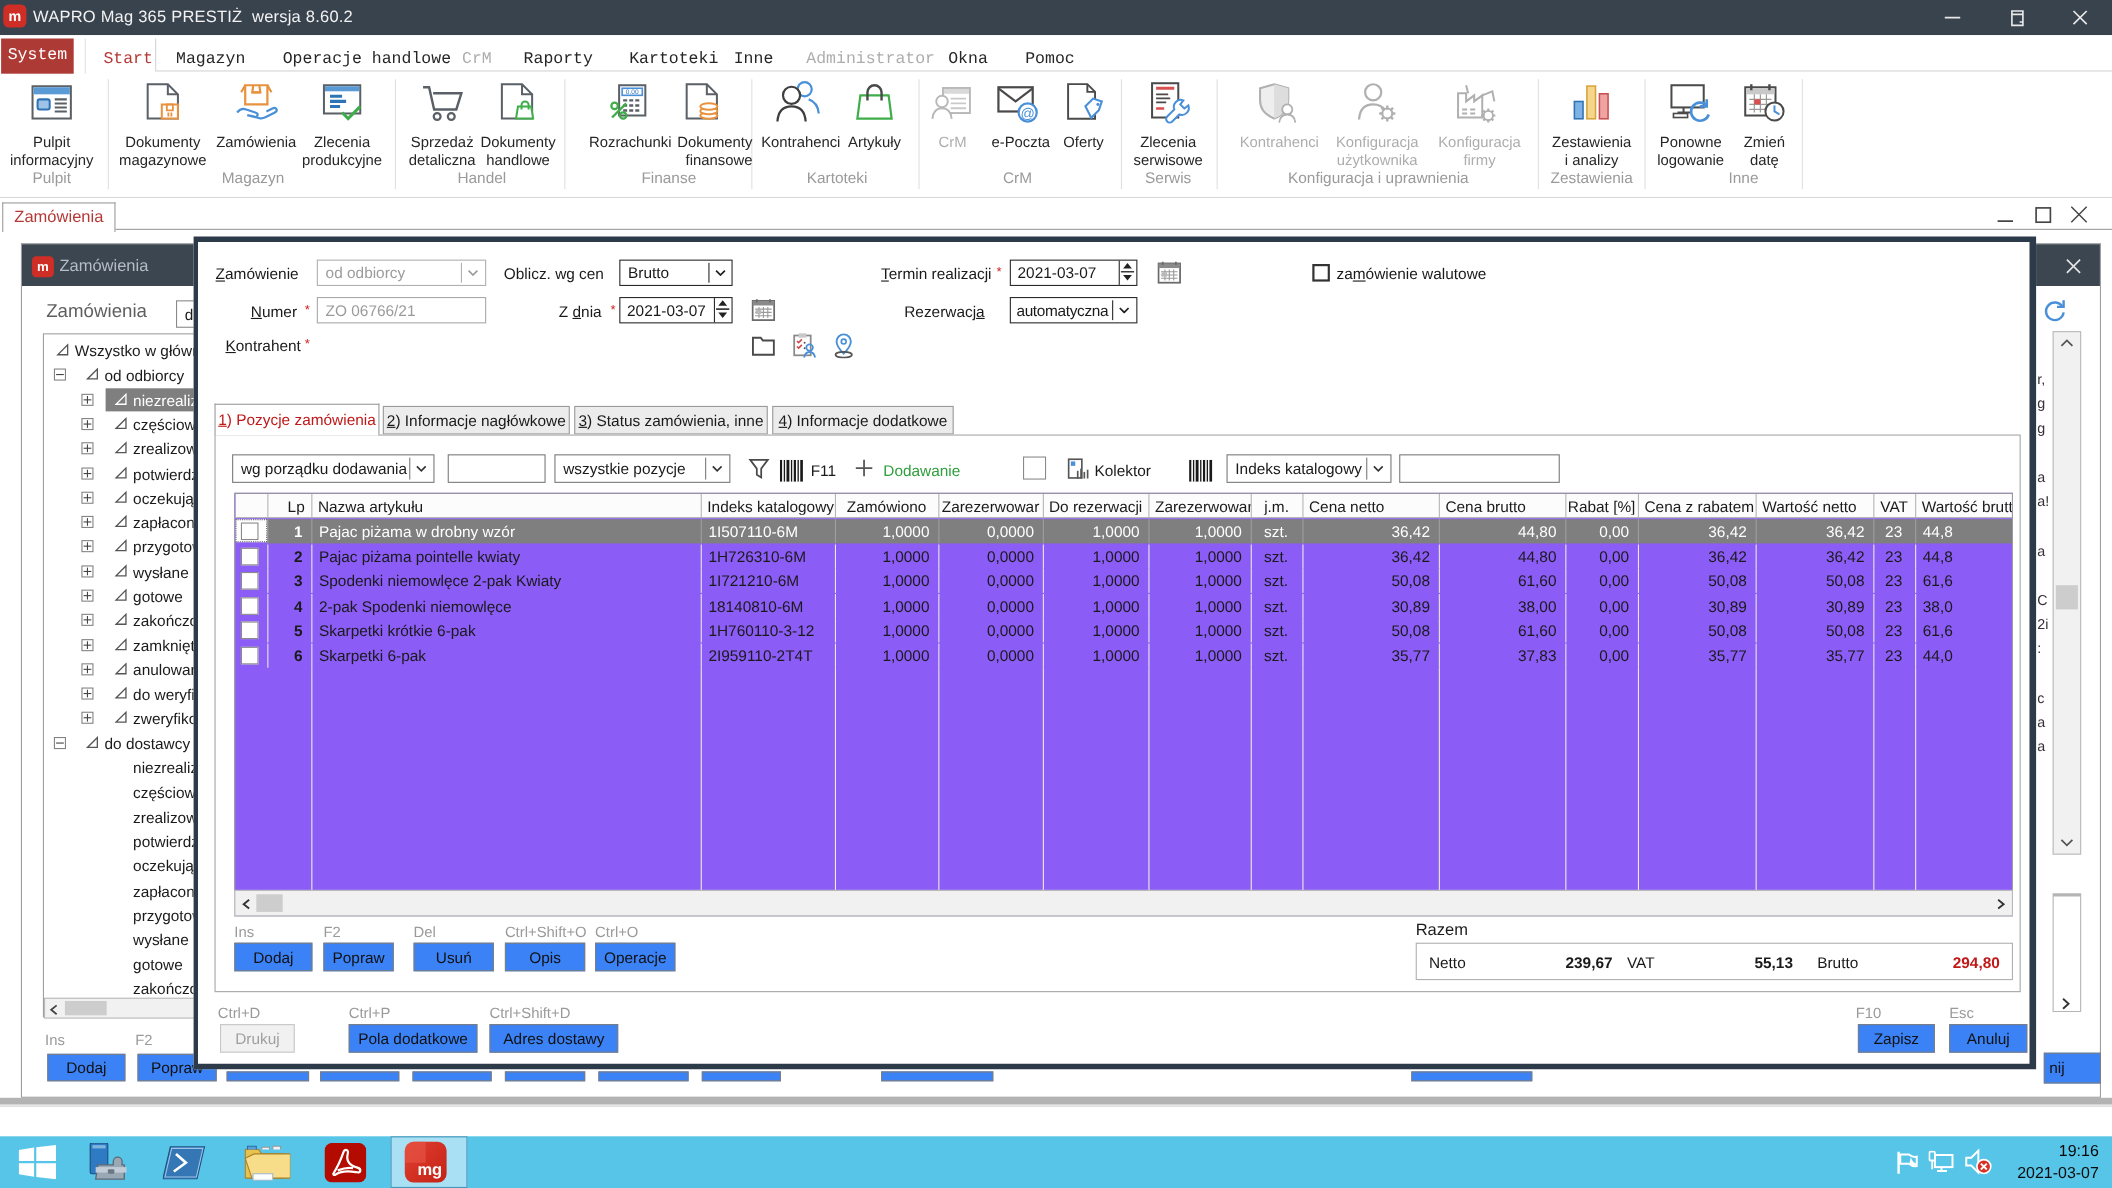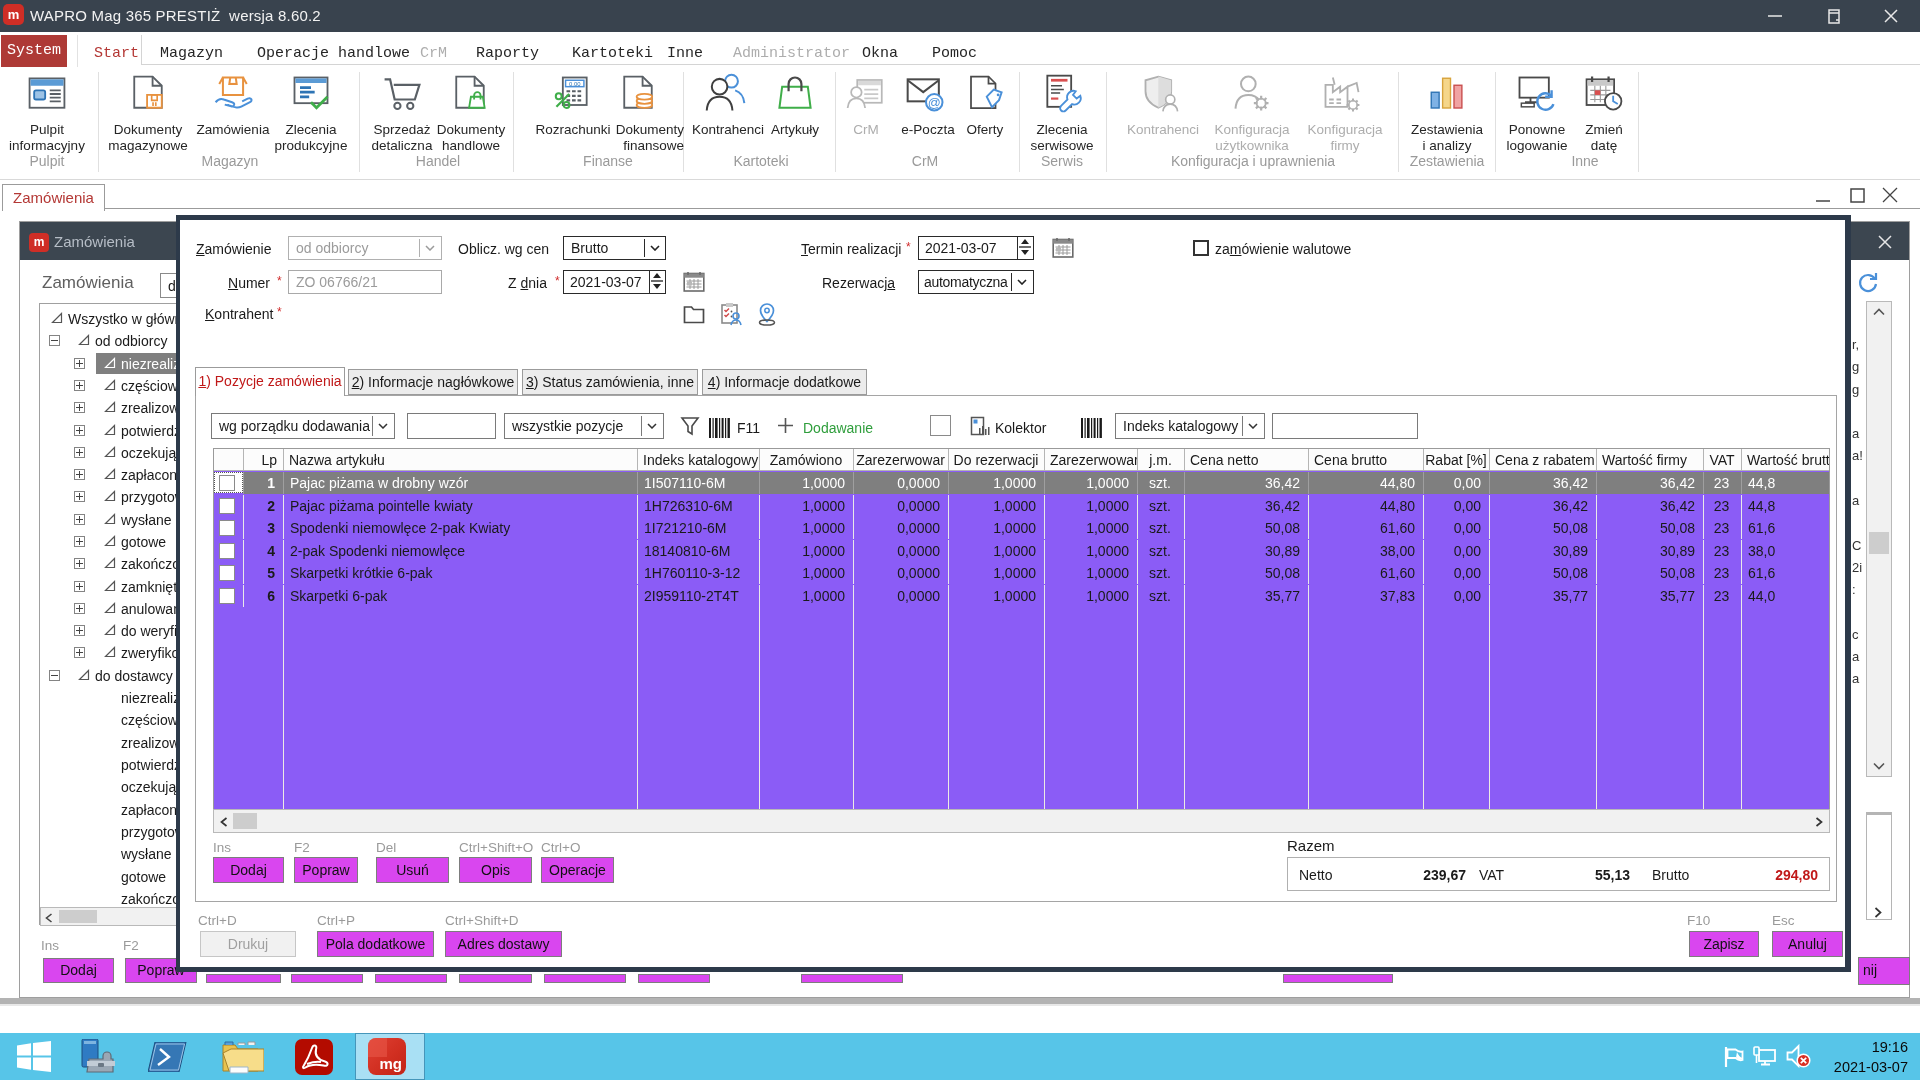--- a/index.html
+++ b/index.html
@@ -628,7 +628,7 @@
   <div class="gh" style="left:1094px; width:115px; top:3px; padding-left:6px;">Cena brutto</div>
   <div class="gh" style="left:1209px; width:66px; top:3px; text-align:center;">Rabat [%]</div>
   <div class="gh" style="left:1275px; width:107px; top:3px; padding-left:6px;">Cena z rabatem</div>
-  <div class="gh" style="left:1382px; width:107px; top:3px; padding-left:6px;">Wartość firmy</div>
+  <div class="gh" style="left:1382px; width:107px; top:3px; padding-left:6px;">Wartość netto</div>
   <div class="gh" style="left:1489px; width:38px; top:3px; text-align:center;">VAT</div>
   <div class="gh" style="left:1527px; width:90px; top:3px; padding-left:6px;">Wartość brutt</div>
   <div style="position:absolute; left:29px; top:0; width:1px; height:22px; background:#b5b5b5;"></div>

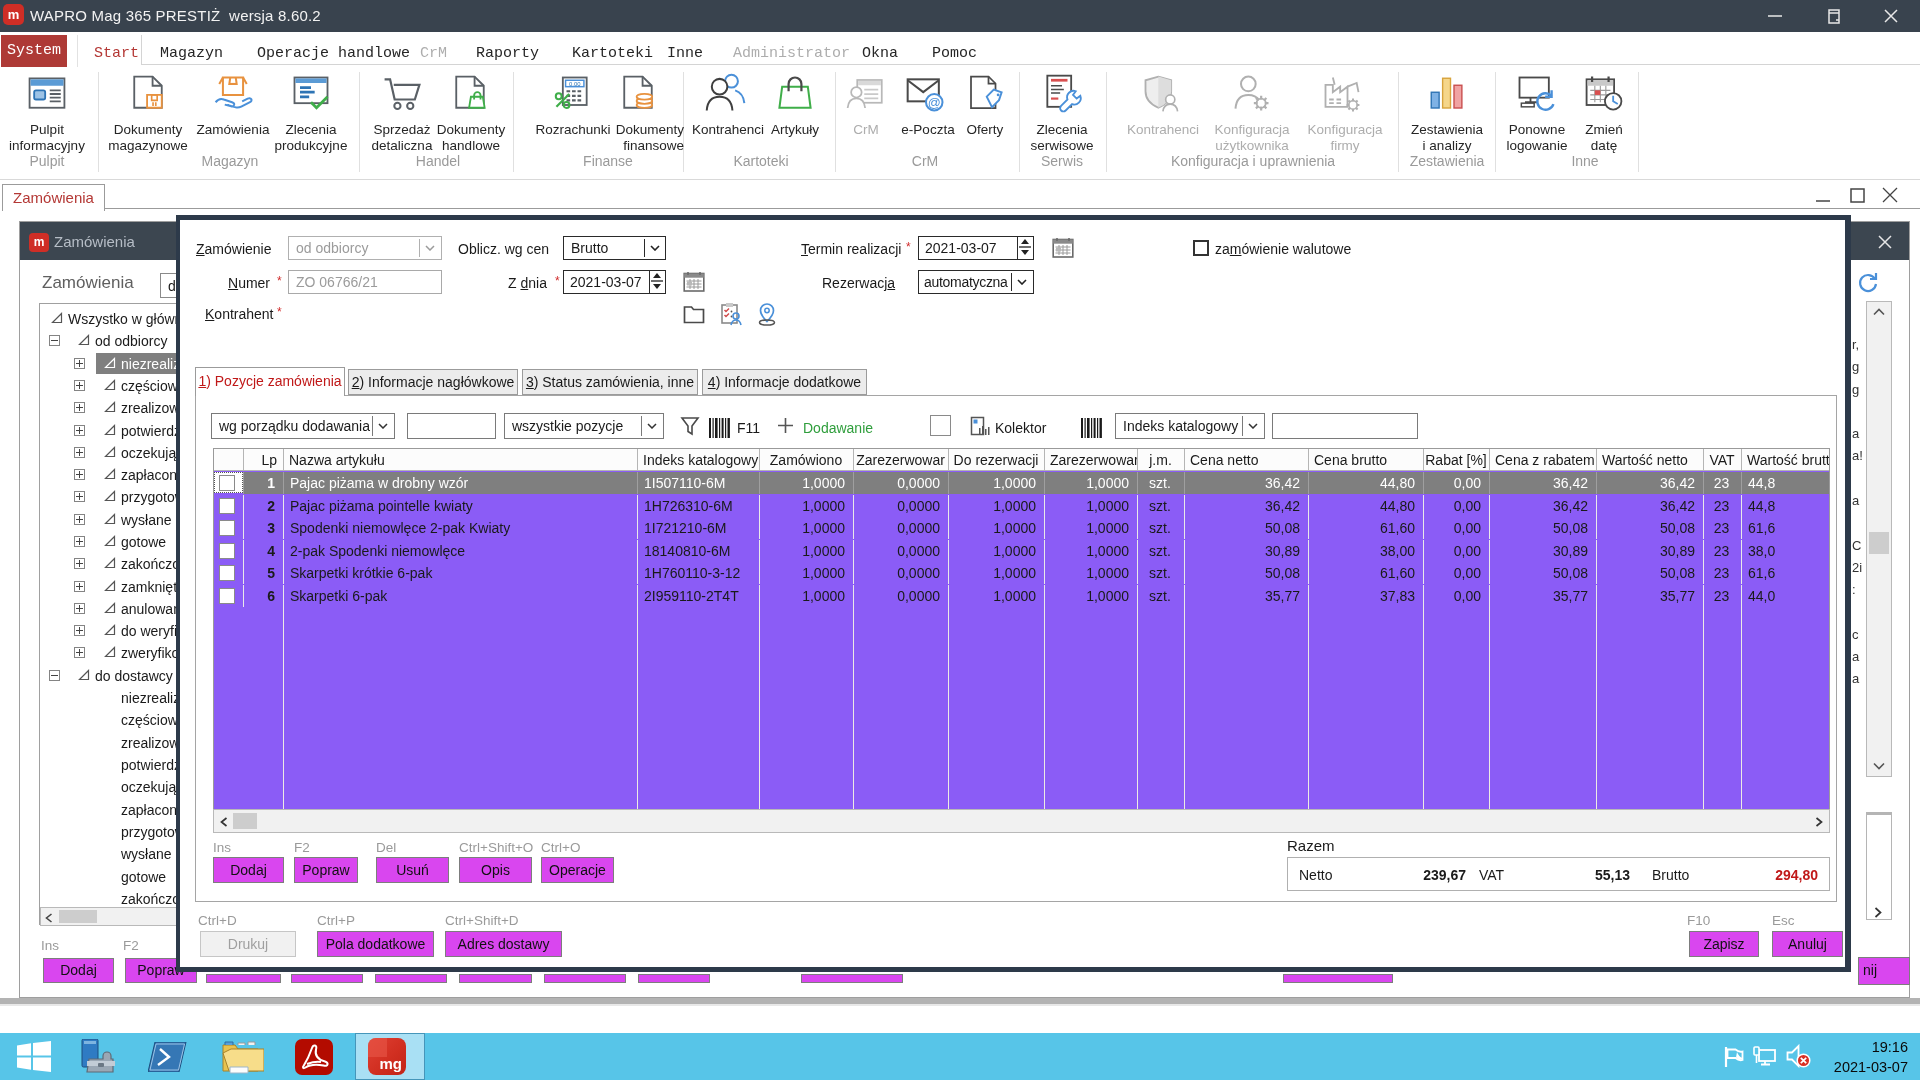--- a/index.html
+++ b/index.html
@@ -56,7 +56,7 @@
   .tfield { position:absolute; border:1px solid #7a7a7a; background:#fff; font-size:14px; padding-left:7px; display:flex; align-items:center; white-space:nowrap; }
   .tfield.disabled { border-color:#b0b0b0; color:#9b9b9b; }
   .combo-arrow { position:absolute; top:2px; bottom:2px; width:20px; border-left:1px solid #7a7a7a; display:flex; align-items:center; justify-content:center; }
-  .btn { position:absolute; background:#d946ef; border:1px solid #7d7d7d; font-size:14px; text-align:center; color:#111; }
+  .btn { position:absolute; background:#3b82f6; border:1px solid #7d7d7d; font-size:14px; text-align:center; color:#111; }
   .btn.dis { background:#f1f1f1; border-color:#c6c6c6; color:#9f9f9f; }
   .shct { position:absolute; color:#9a9a9a; font-size:13.5px; white-space:nowrap; }
   .tab { position:absolute; top:149px; height:26px; background:#ececec; border:1px solid #9b9b9b; font-size:14px; text-align:center; color:#1a1a1a; line-height:24px; }

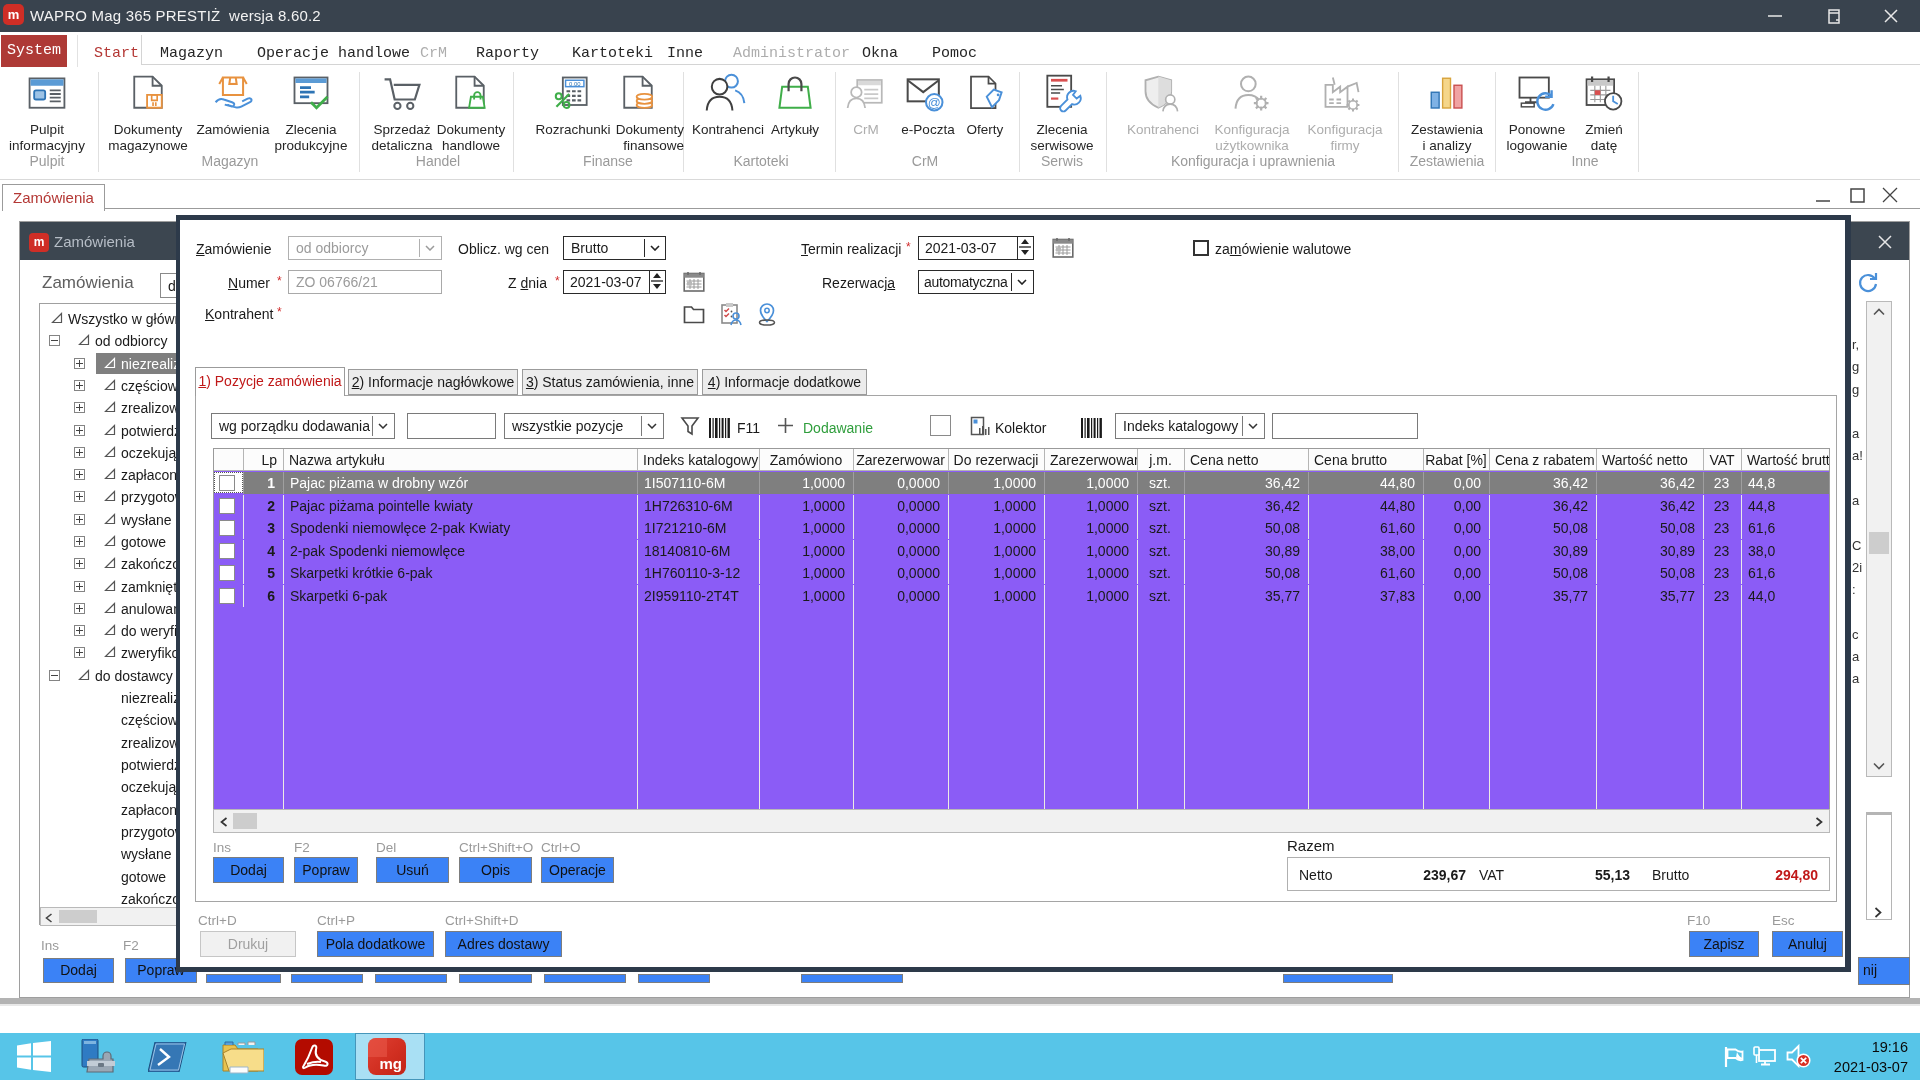--- a/index.html
+++ b/index.html
@@ -884,7 +884,7 @@
     <span class="shct" style="left:265px; top:693px;">Ctrl+Shift+D</span>
     <span class="shct" style="left:1507px; top:693px;">F10</span>
     <span class="shct" style="left:1592px; top:693px;">Esc</span>
-    <div class="btn dis" style="left:20px; top:711px; width:96px; height:26px; line-height:24px;">Drukuj</div>
+    <div class="btn dis" style="left:20px; top:711px; width:68px; height:26px; line-height:24px;">Drukuj</div>
     <div class="btn" style="left:137px; top:711px; width:117px; height:26px; line-height:24px;">Pola dodatkowe</div>
     <div class="btn" style="left:265px; top:711px; width:117px; height:26px; line-height:24px;">Adres dostawy</div>
     <div class="btn" style="left:1509px; top:711px; width:70px; height:26px; line-height:24px;">Zapisz</div>

